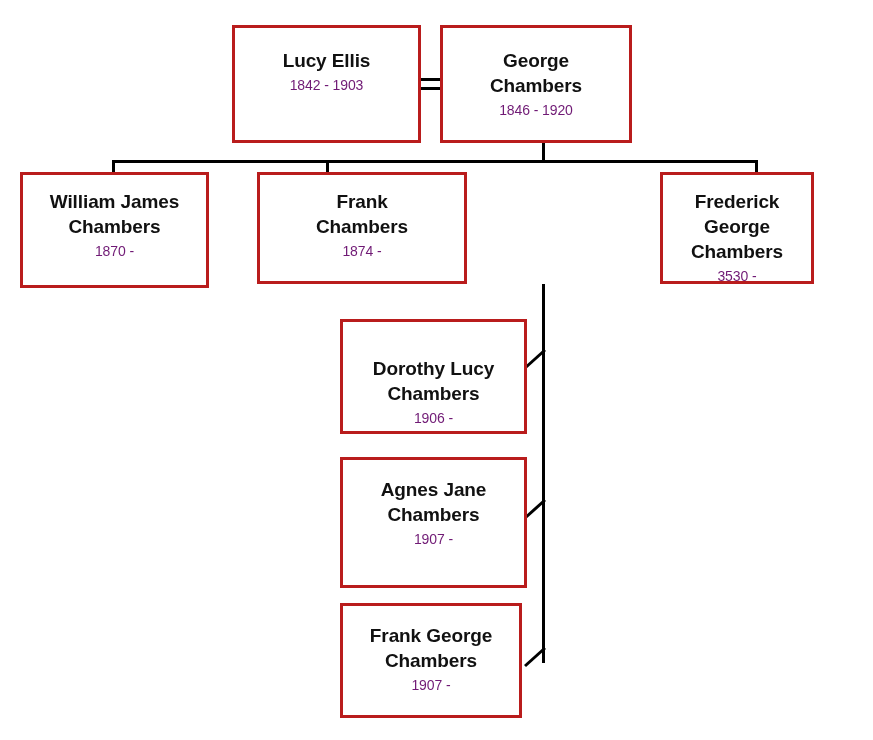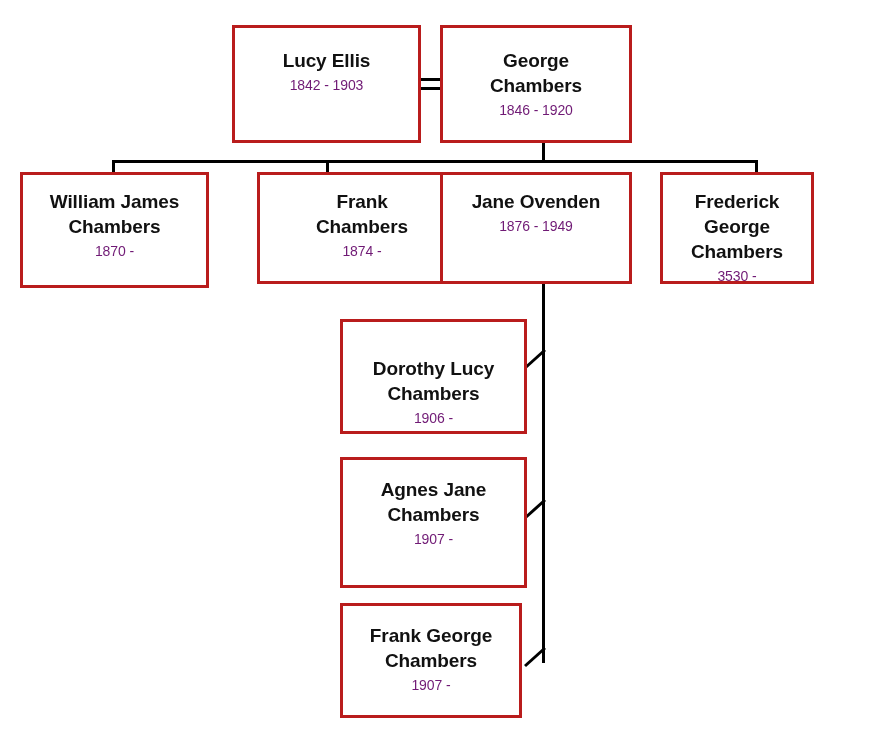--- a/index.html
+++ b/index.html
@@ -101,10 +101,6 @@
     <div class="person-dates">1874 -</div>
   </div>
 
-  <div class="person-box" style="left:440px; top:172px; width:192px; height:112px; padding-top:14px;">
-    <div class="person-name">Jane Ovenden</div>
-    <div class="person-dates">1876 - 1949</div>
-  </div>
 
   <div class="person-box" style="left:660px; top:172px; width:154px; height:112px; padding-top:14px;">
     <div class="person-name">Frederick

